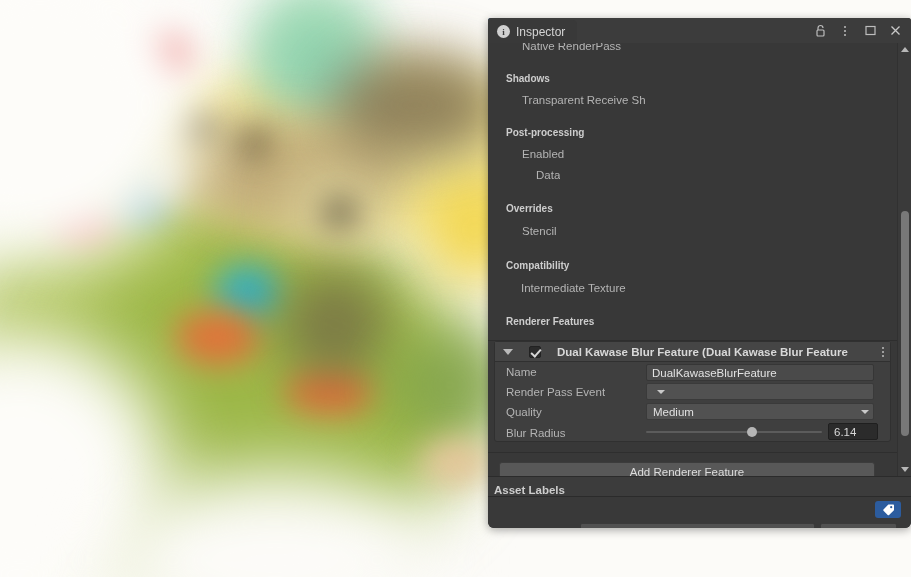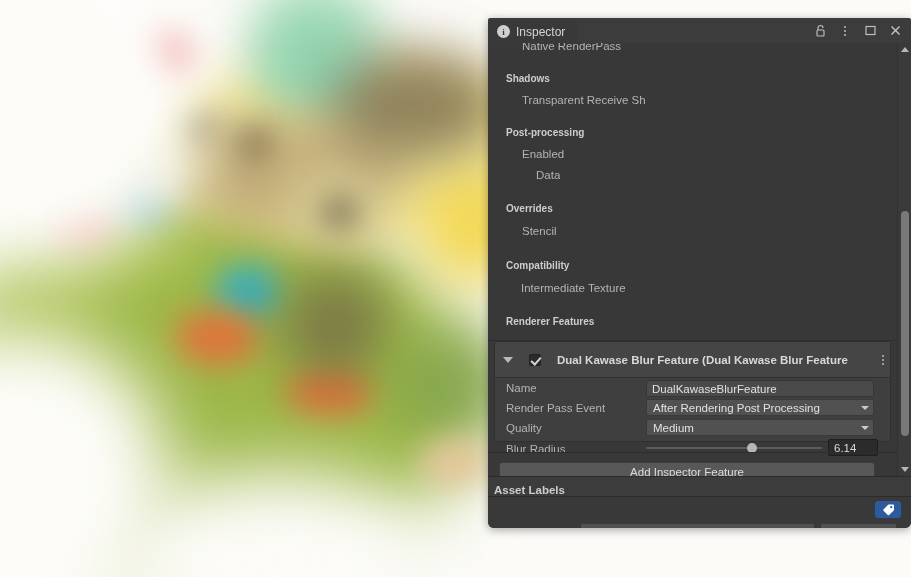--- a/index.html
+++ b/index.html
@@ -187,7 +187,7 @@
     border-radius: 3px;
   }
   .feathead {
-    height: 36px;
+    height: 20px;
     background: #454545;
     border-bottom: 1px solid #303030;
     display: flex; align-items: center;

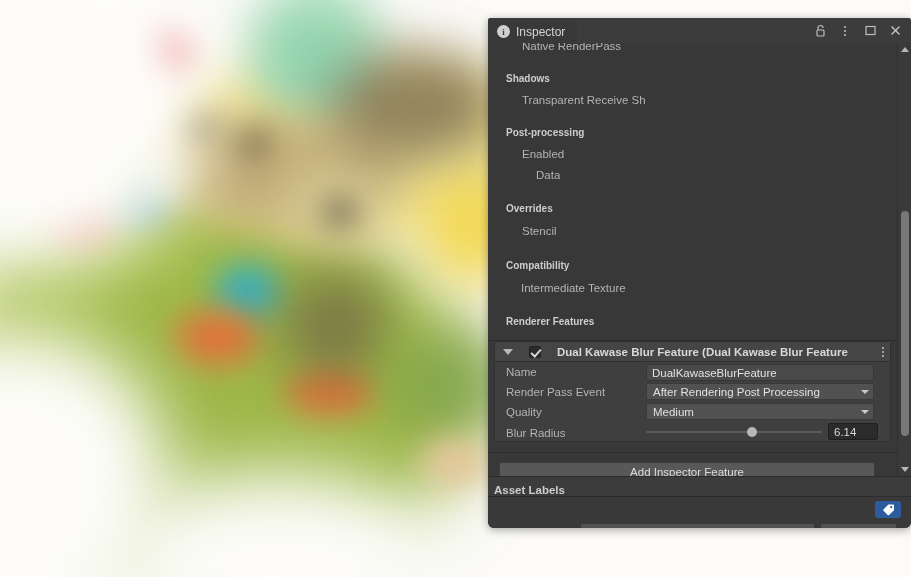--- a/index.html
+++ b/index.html
@@ -396,7 +396,6 @@
           <div class="row" style="height:20px;">
             <span class="lbl" style="padding-left:11px;text-align:right;">Render Pass Event</span>
             <span class="dd" style="position:absolute;left:151px;top:1px;width:228px;">
-              <span class="ddval">After Rendering Post Processing</span>
               <span class="caret"></span>
             </span>
           </div>

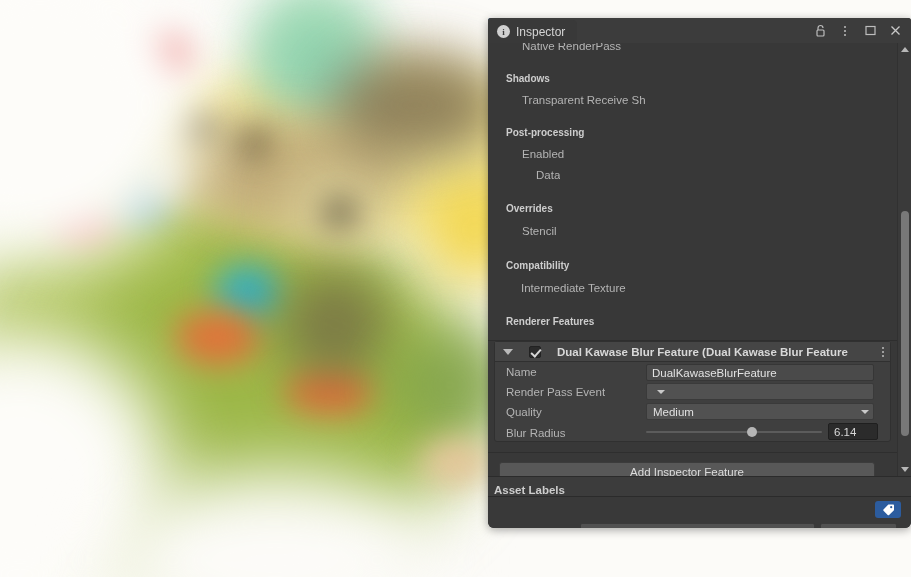--- a/index.html
+++ b/index.html
@@ -422,7 +422,7 @@
 
         <div class="hsep" style="top:417px;"></div>
         <div class="addbtn" style="top:427px;">
-          <span>Add Inspector Feature</span>
+          <span>Add Renderer Feature</span>
         </div>
 
       </div>

